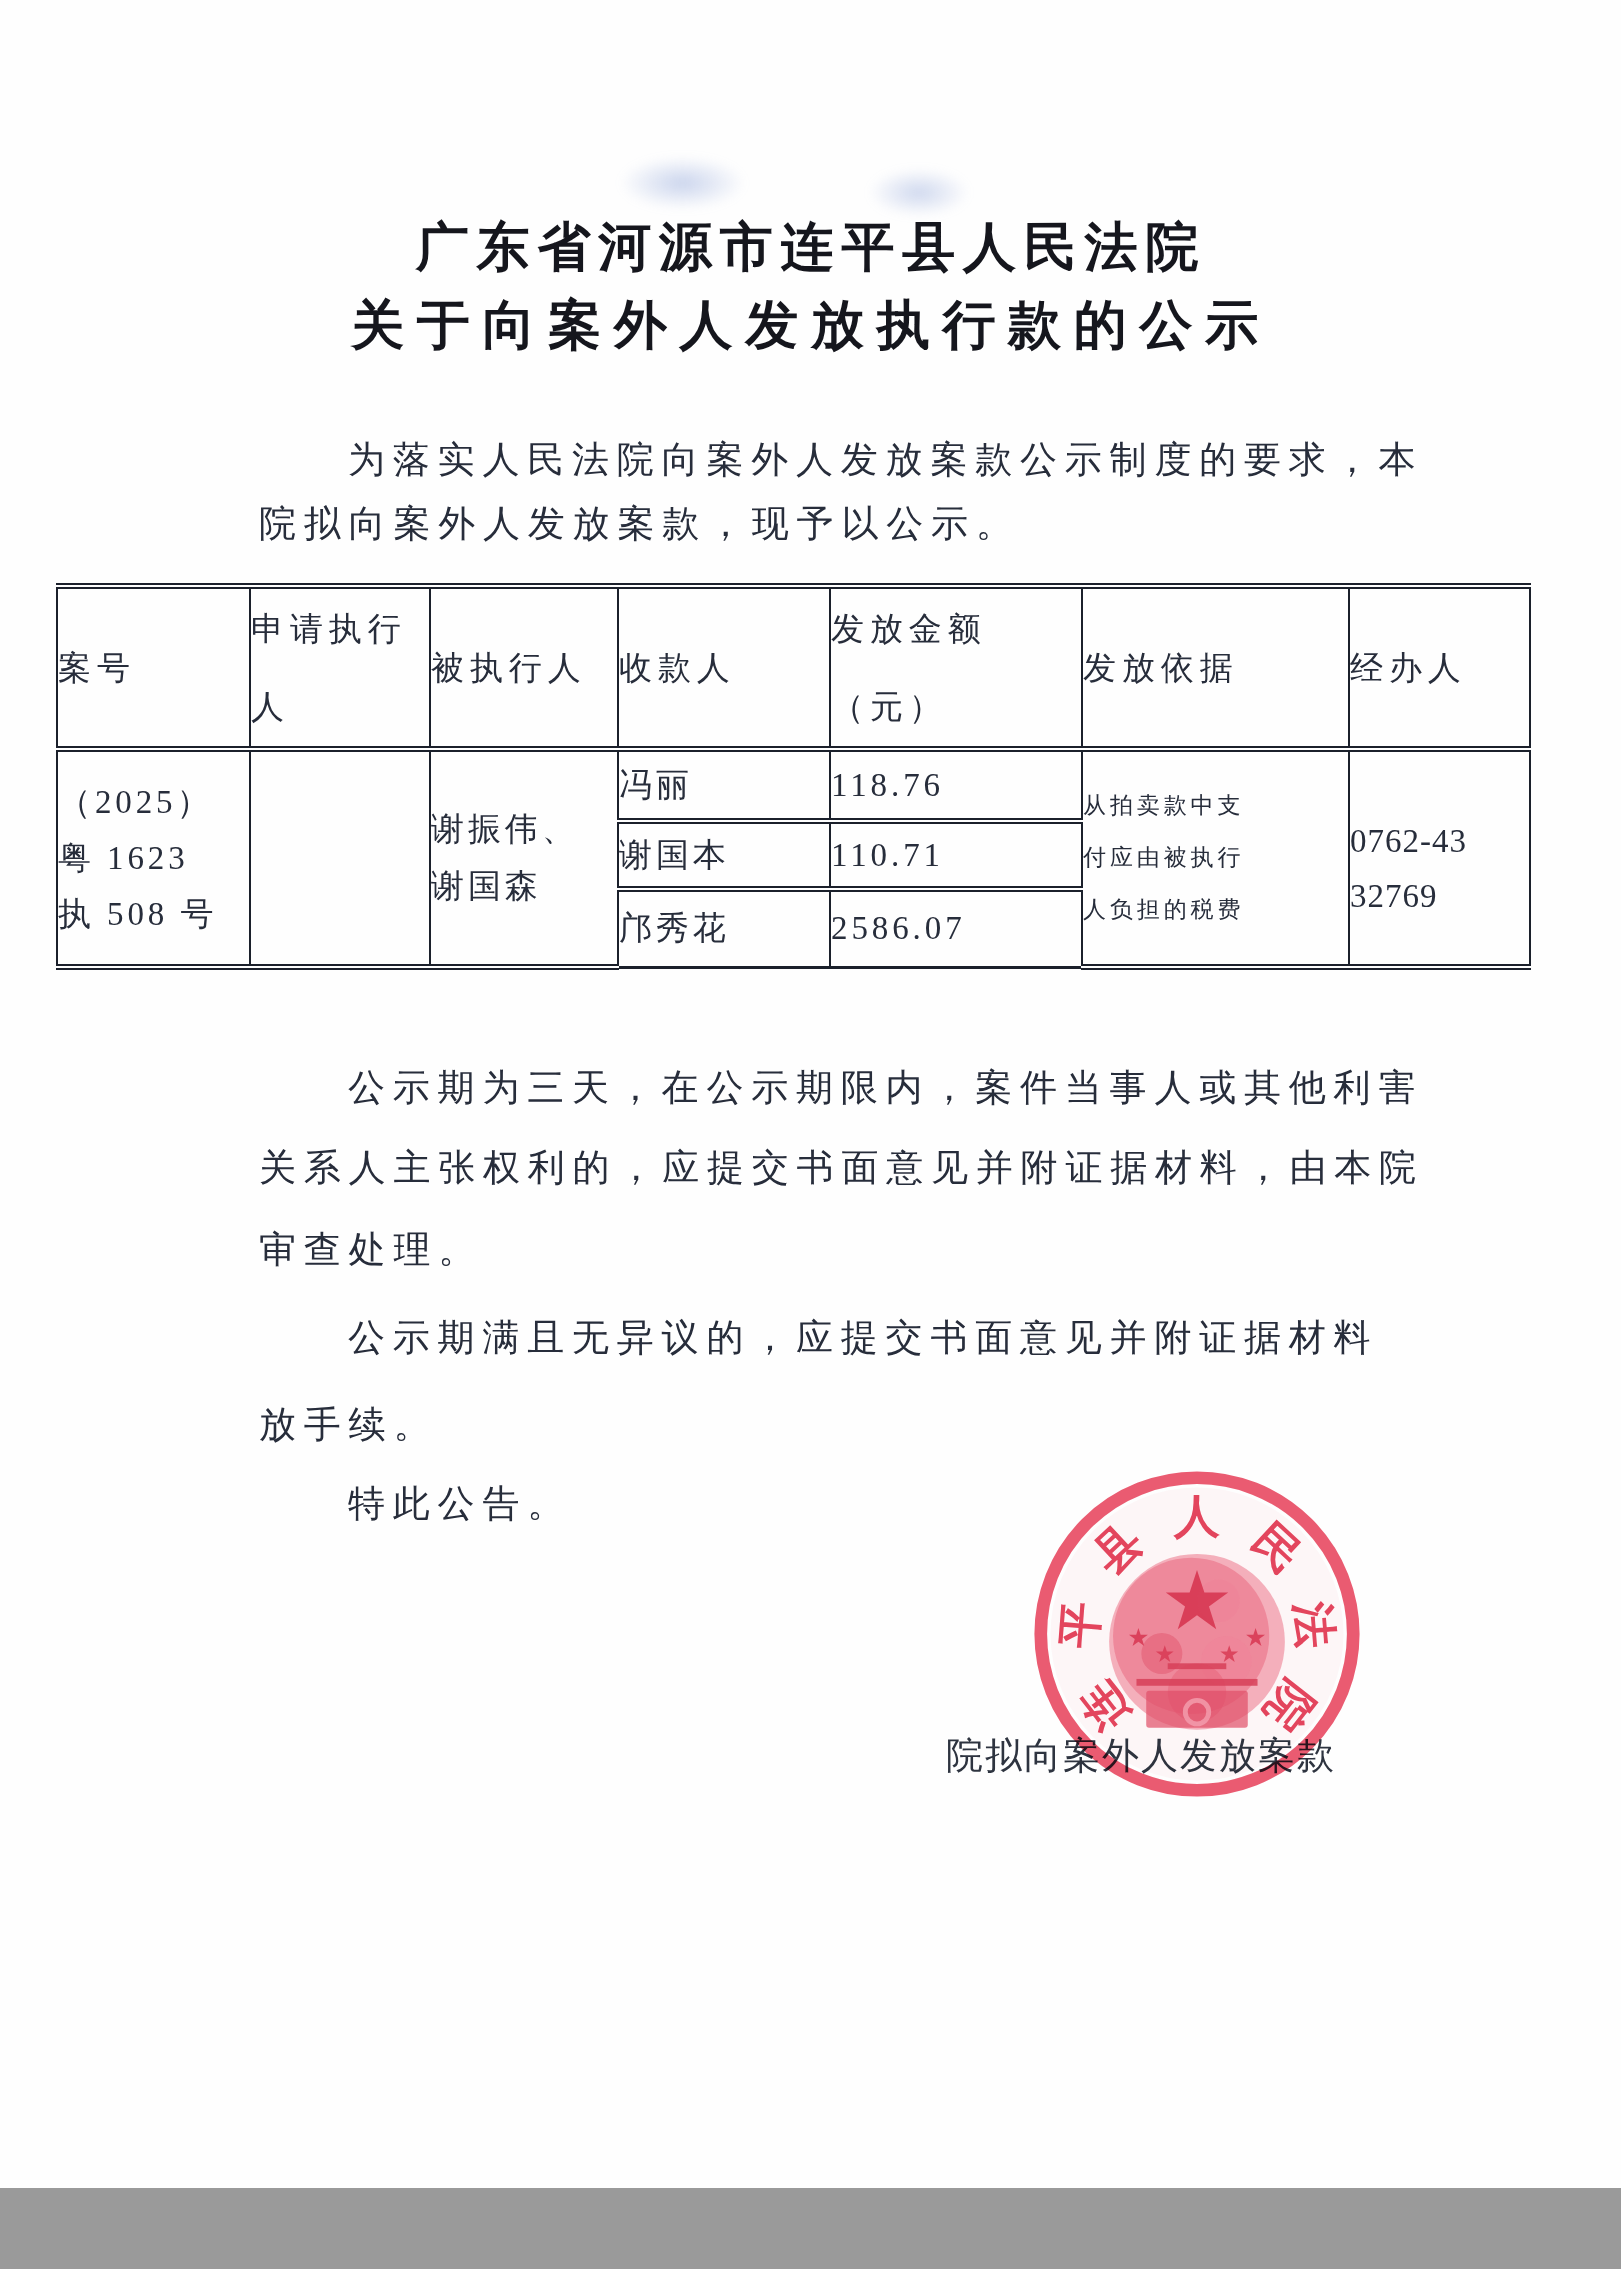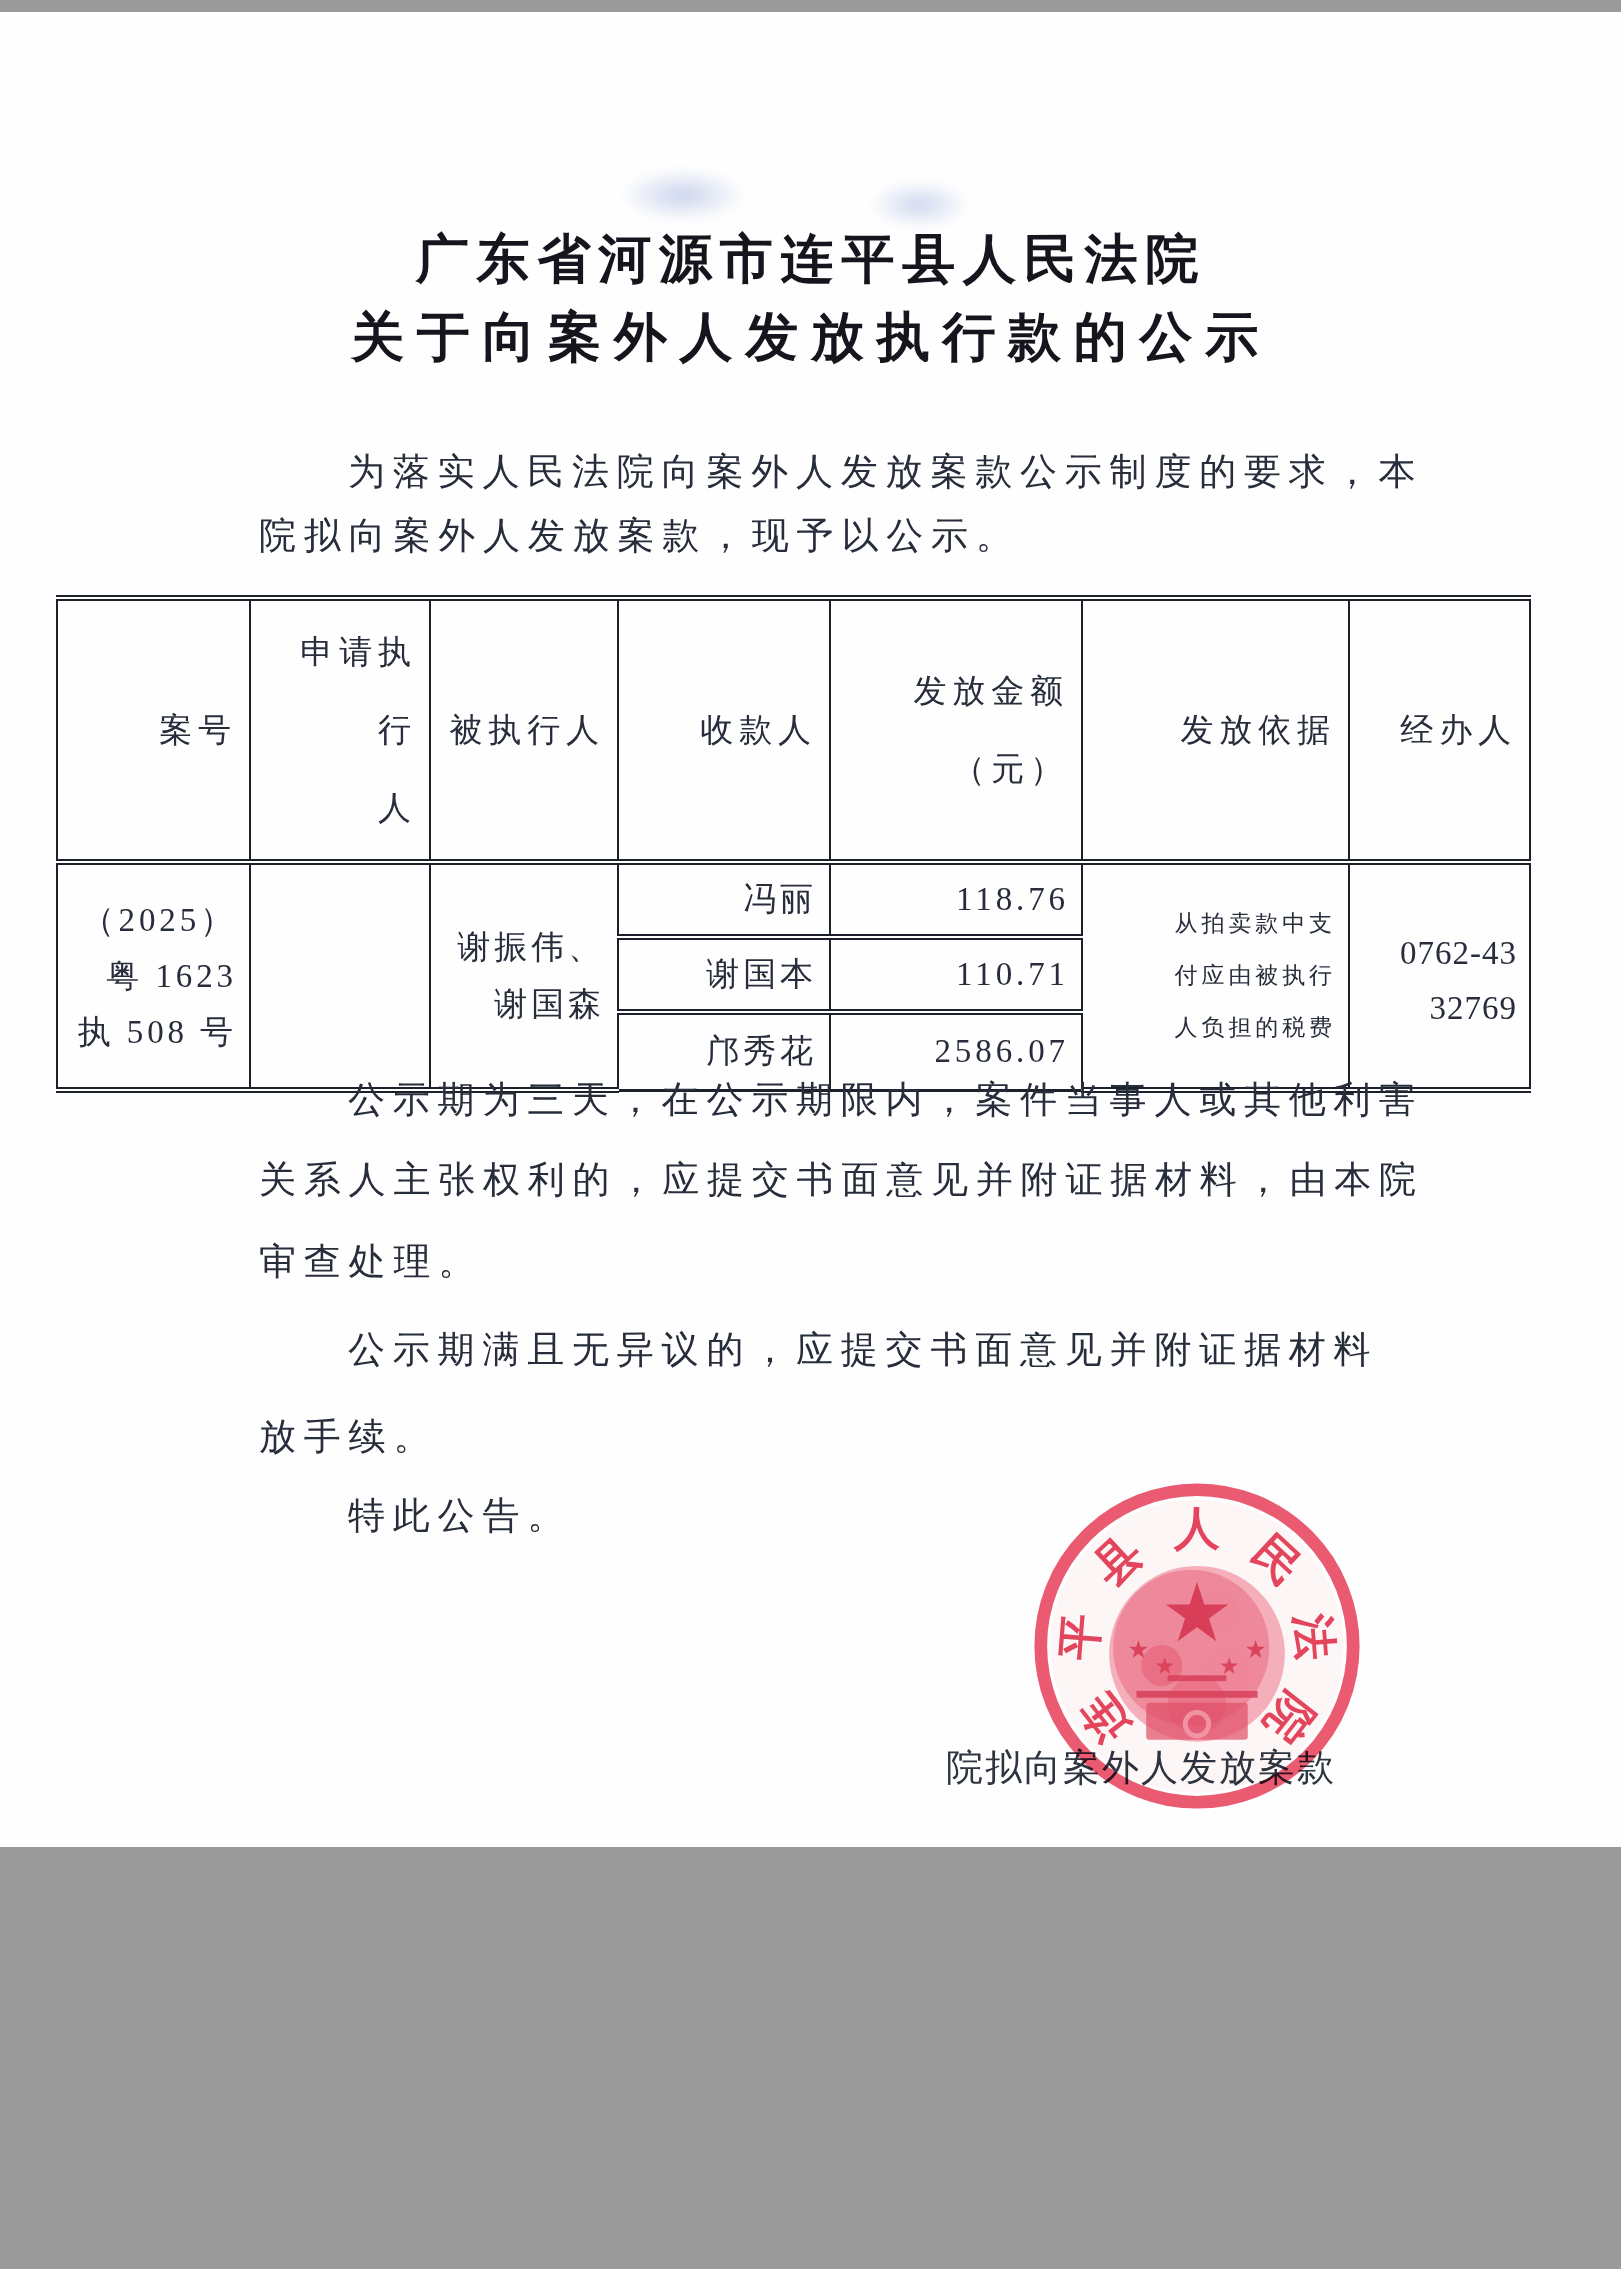--- a/index.html
+++ b/index.html
@@ -5,8 +5,8 @@
   html,body{margin:0;padding:0;background:#9a9a9a;}
   .page{
     position:relative;
-    width:1622px;height:1835px;
-    margin:12px auto;
+    width:1622px;height:2188px;
+    margin:0 auto;
     background:#fefefe;
     overflow:hidden;
     font-family:"Liberation Serif", serif;

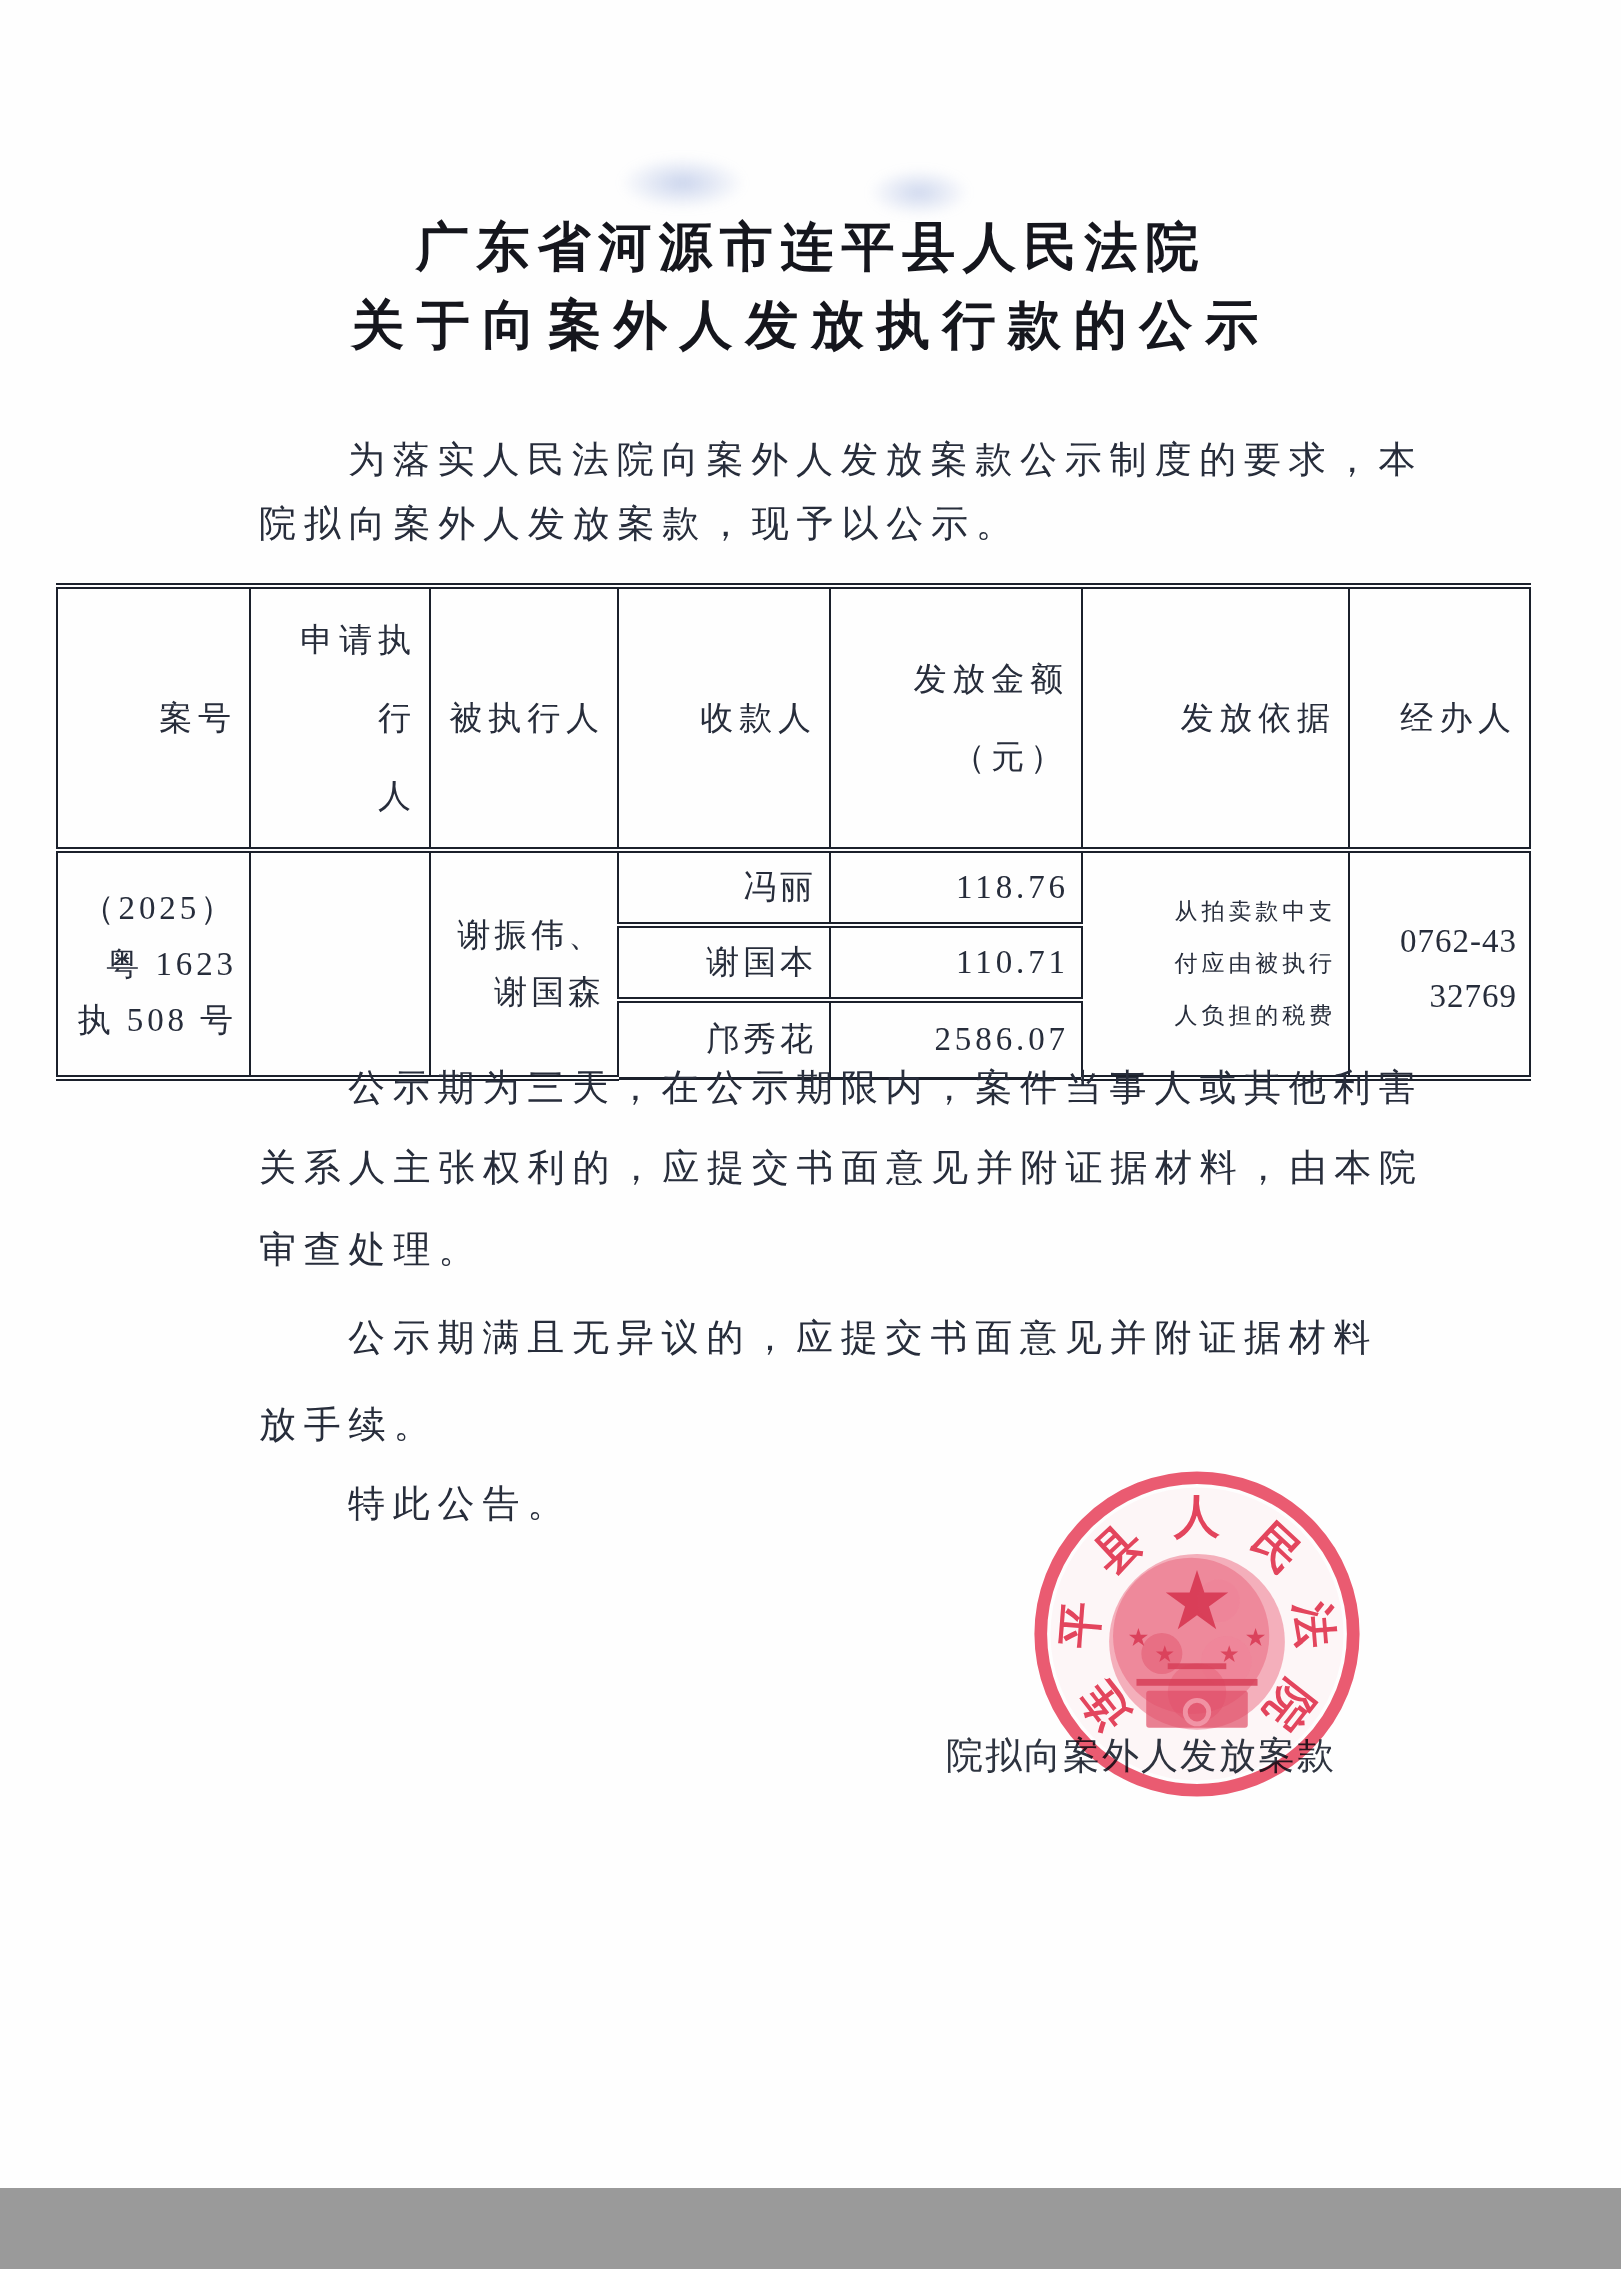--- a/index.html
+++ b/index.html
@@ -45,11 +45,11 @@
   }
   table.notice td{
     border:2.9px solid #1b202b;
-    text-align:right;vertical-align:middle;
+    text-align:left;vertical-align:middle;
     font-size:33px;
     letter-spacing:3.9px;
     color:#272d3b;
-    padding:12px;
+    padding:0;
     overflow:hidden;
   }
   table.notice td.hdr{letter-spacing:5.9px;}

